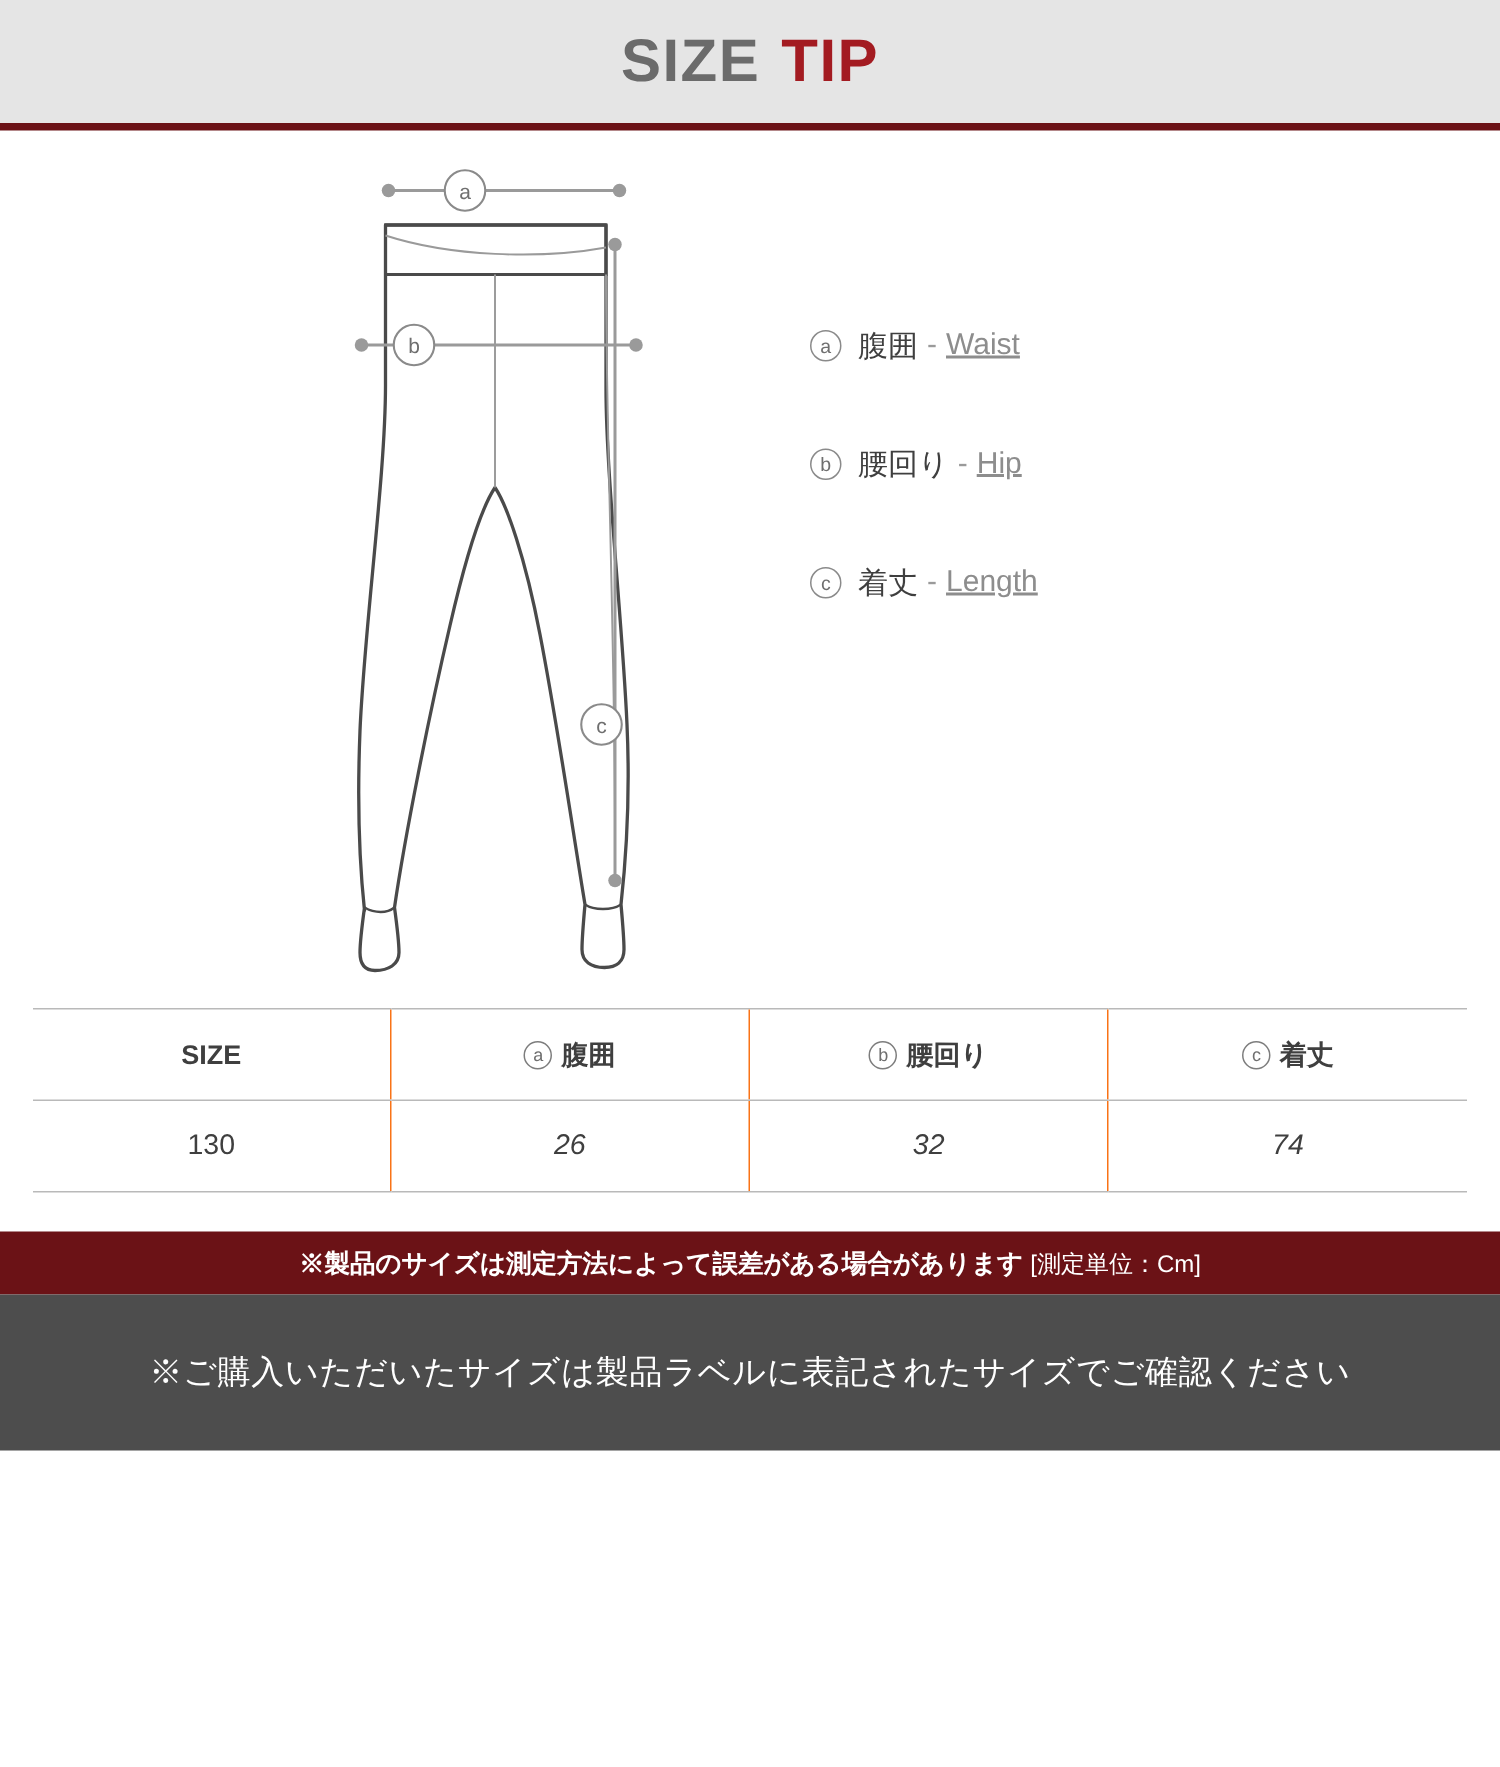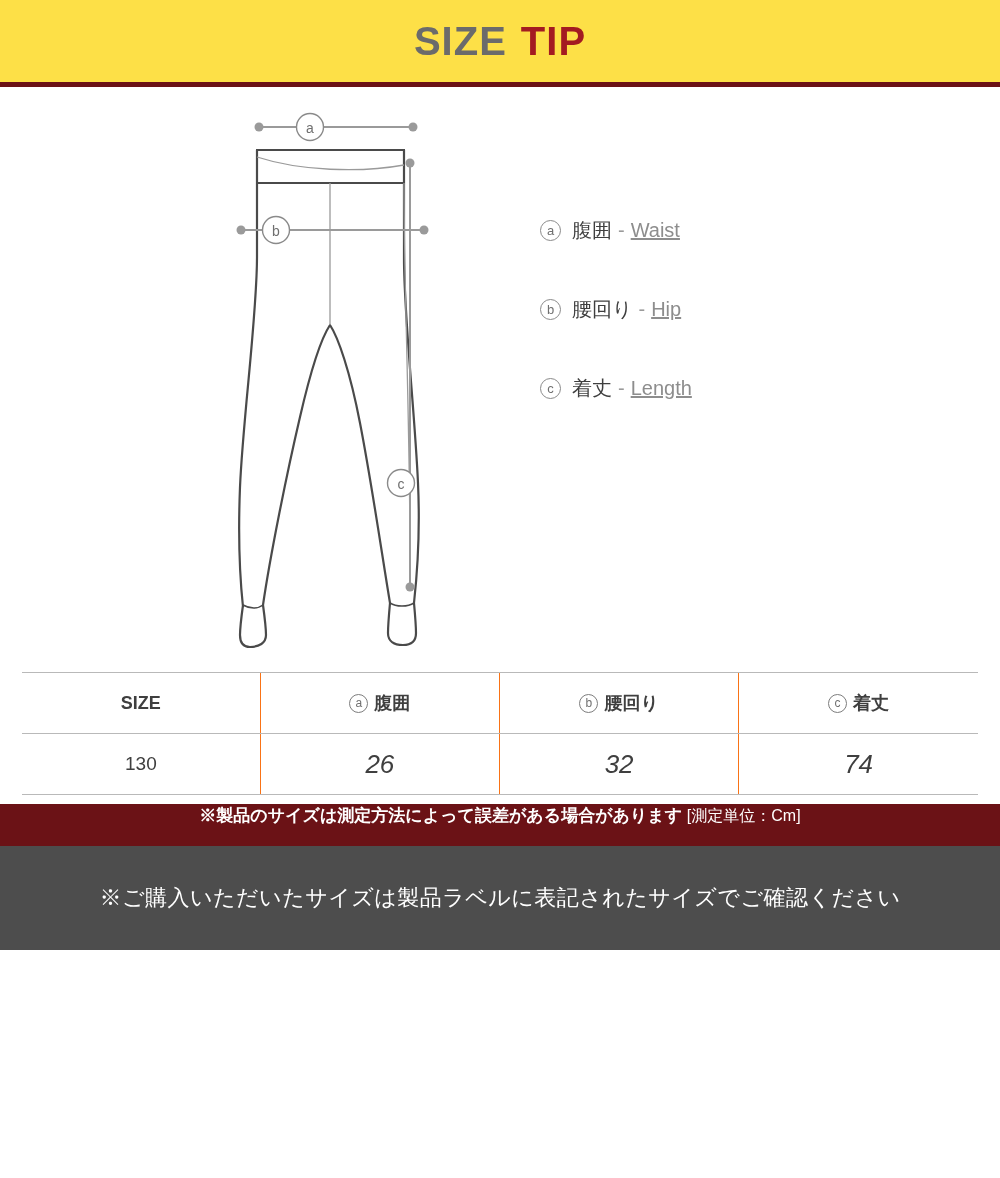--- a/index.html
+++ b/index.html
@@ -23,7 +23,7 @@
     display: flex;
     align-items: center;
     justify-content: center;
-    background: #fde047;
+    background: #e5e5e5;
   }
   .header-title {
     font-size: 40px;

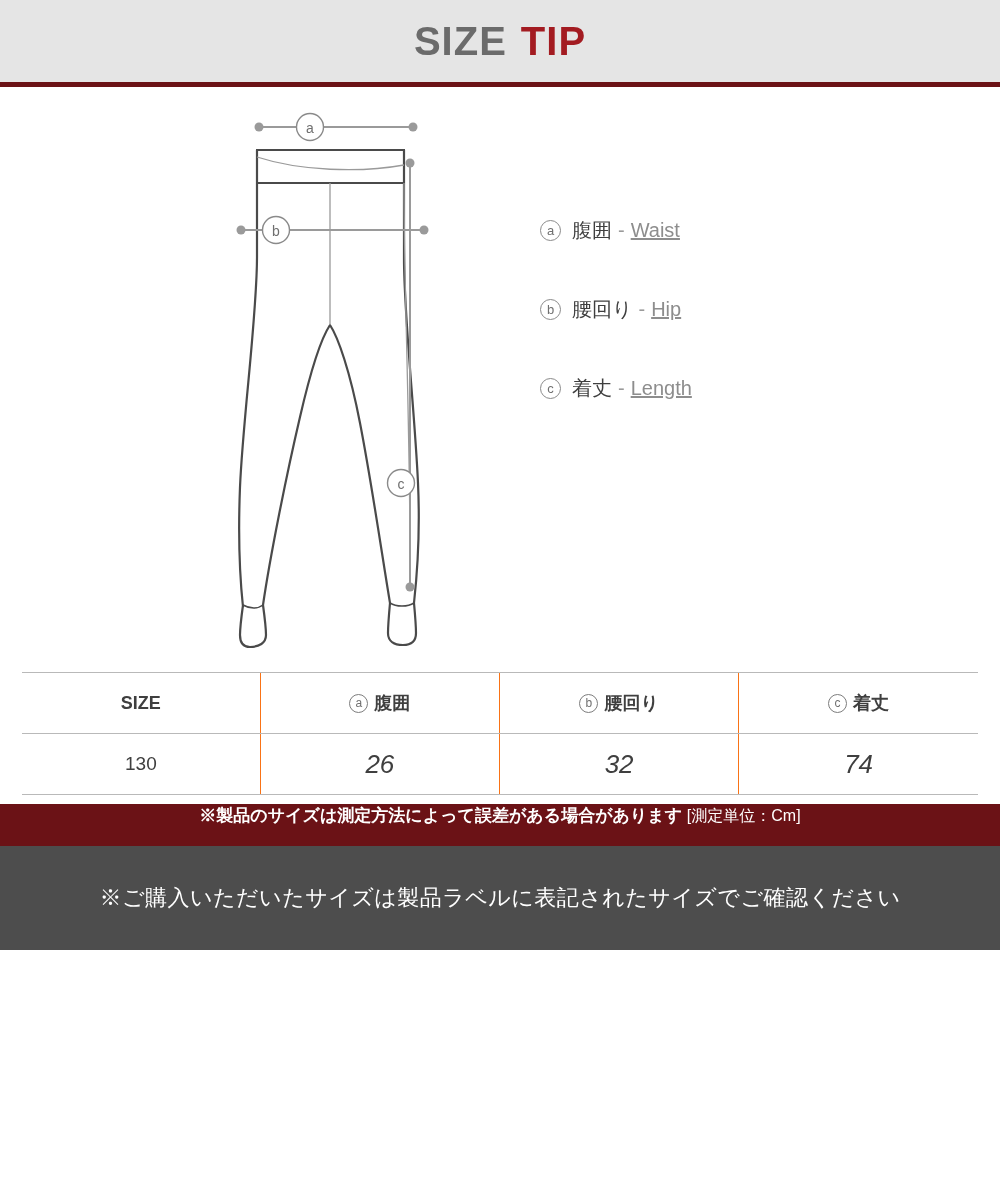--- a/index.html
+++ b/index.html
@@ -112,7 +112,7 @@
   }
   table.size-table tbody td.measure {
     font-style: italic;
-    font-size: 26px;
+    font-size: 19px;
   }
   .col-size { width: 238px; }
   .col-m { width: 239px; }

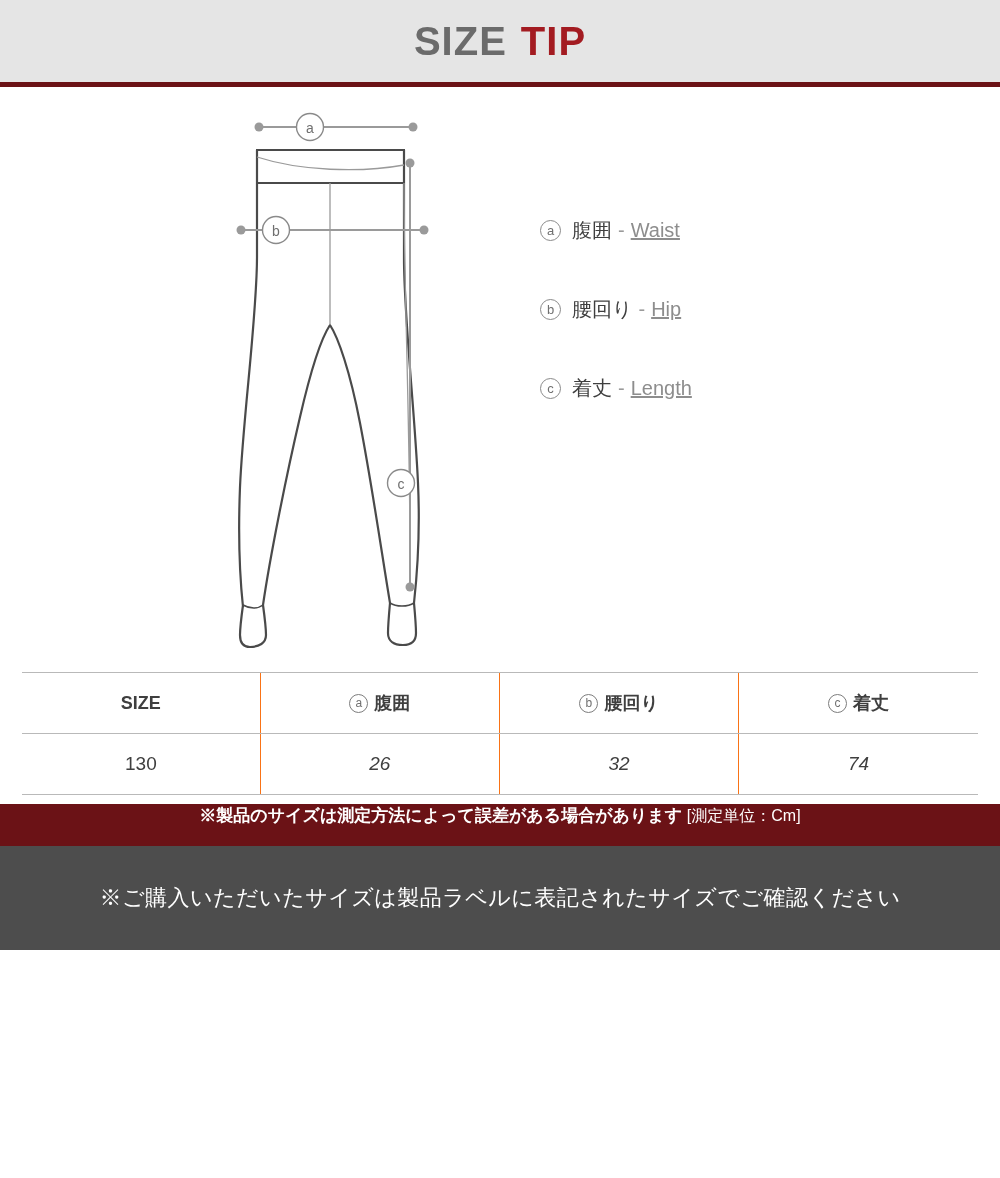--- a/index.html
+++ b/index.html
@@ -133,11 +133,11 @@
 
   
   .note-bar {
-    margin-top: 9px;
+    margin-top: 26px;
     background: #6b1216;
     height: 42px;
     display: flex;
-    align-items: flex-start;
+    align-items: center;
     justify-content: center;
   }
   .note-bar-text {

